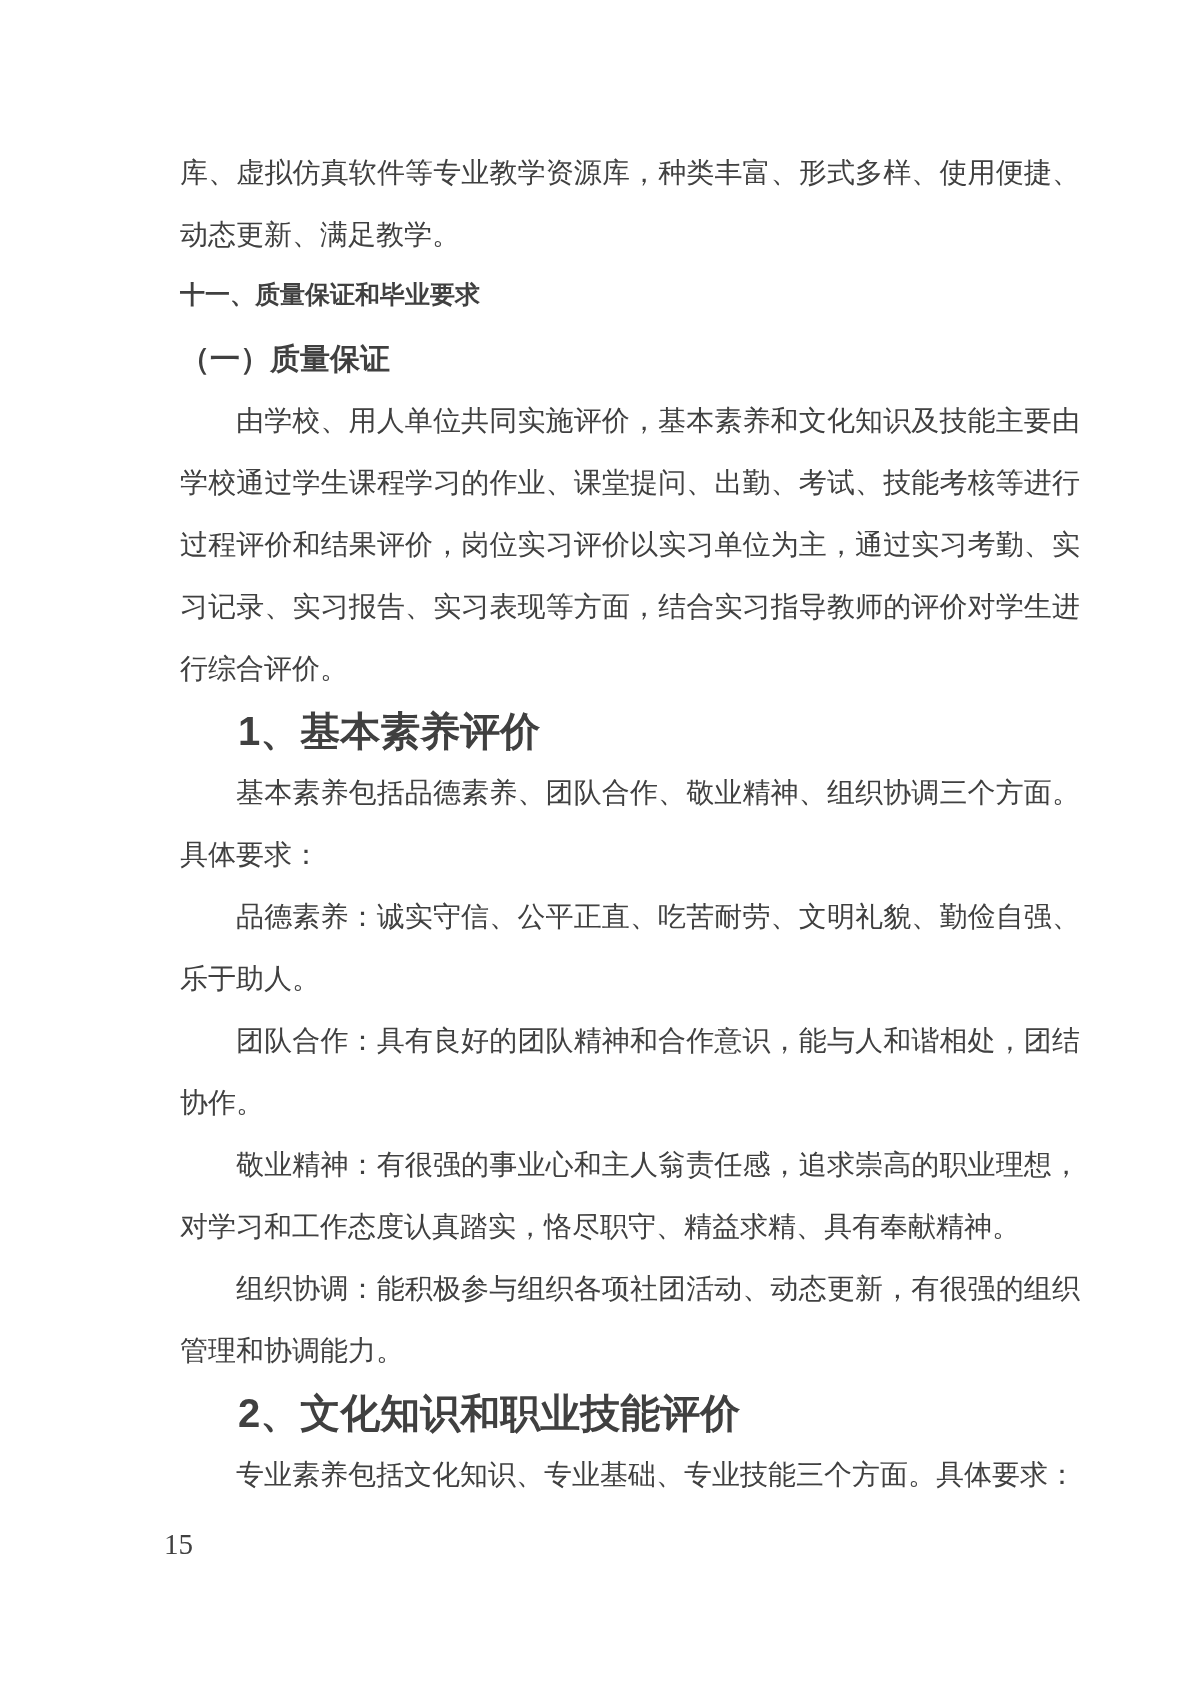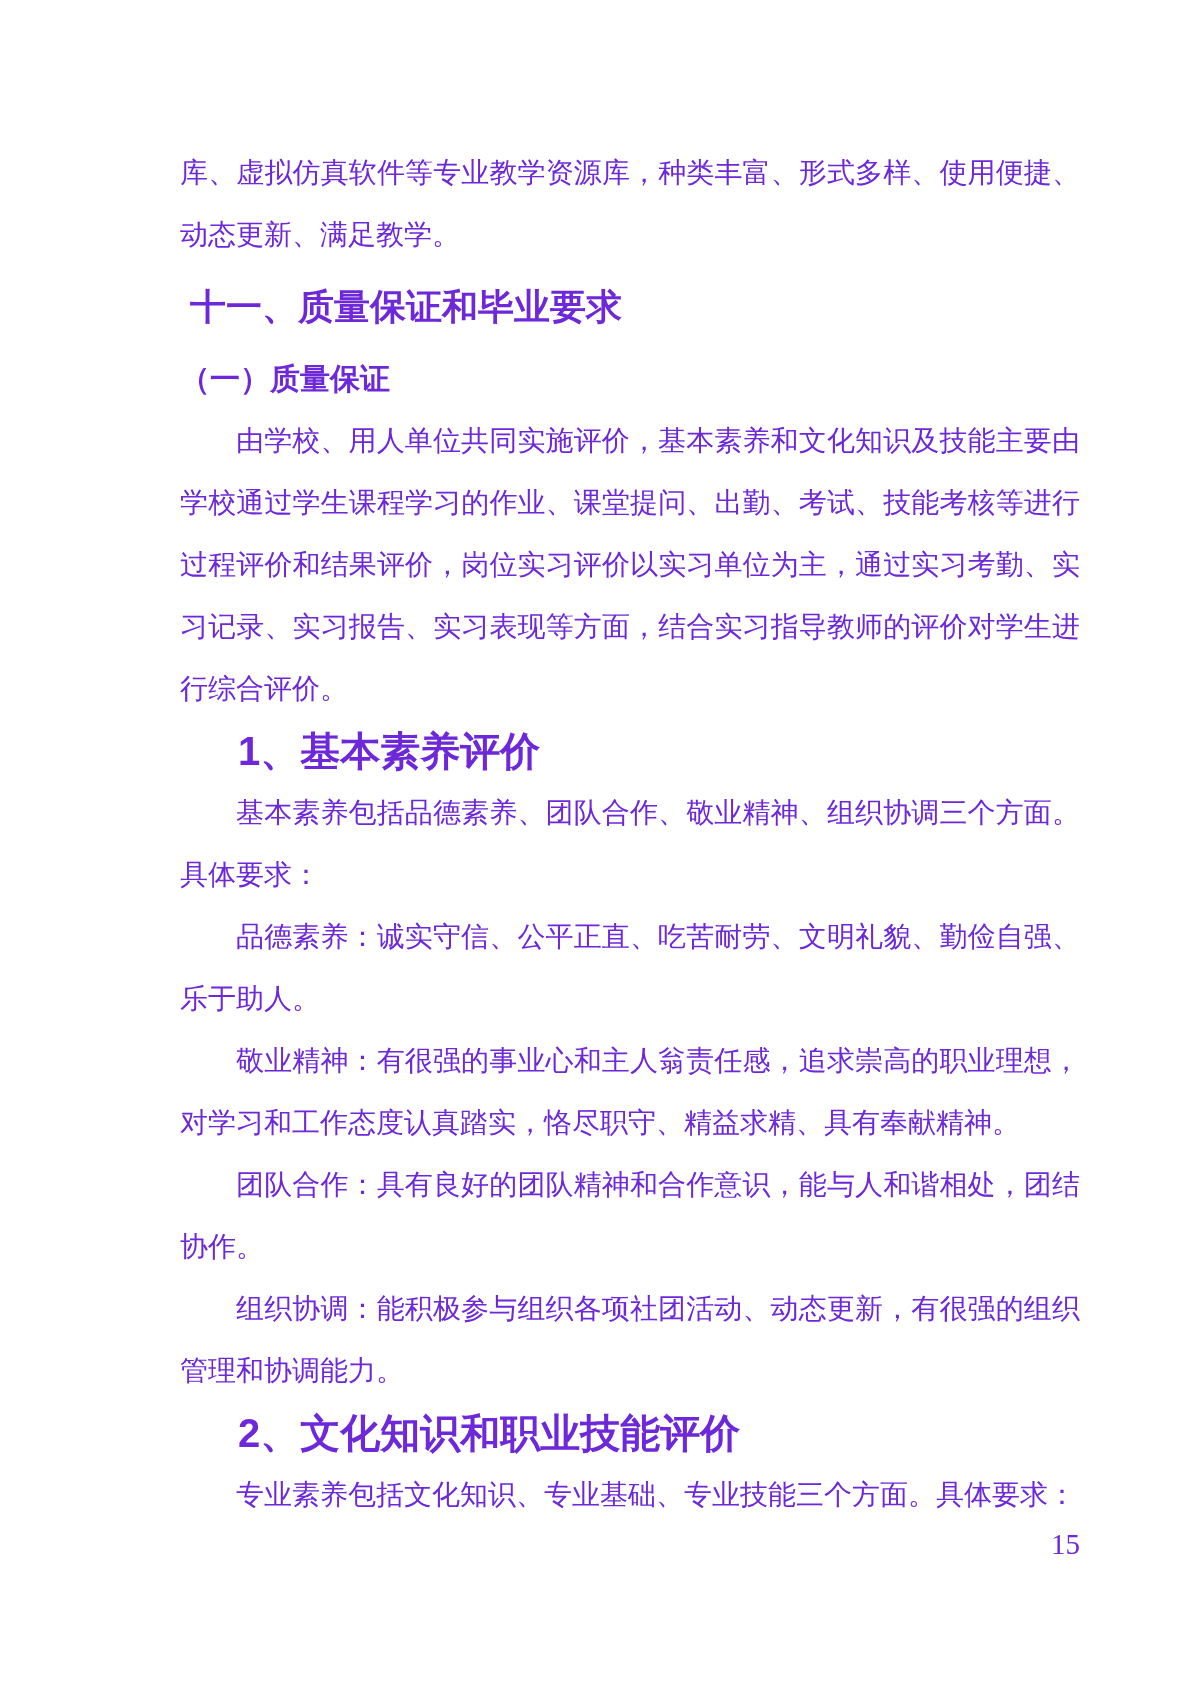--- a/index.html
+++ b/index.html
@@ -12,7 +12,7 @@
     width: 1190px;
     height: 1683px;
     background: #ffffff;
-    color: #6d28d9;
+    color: #404040;
     font-family: "Liberation Serif", "DejaVu Serif", serif;
     overflow: hidden;
   }

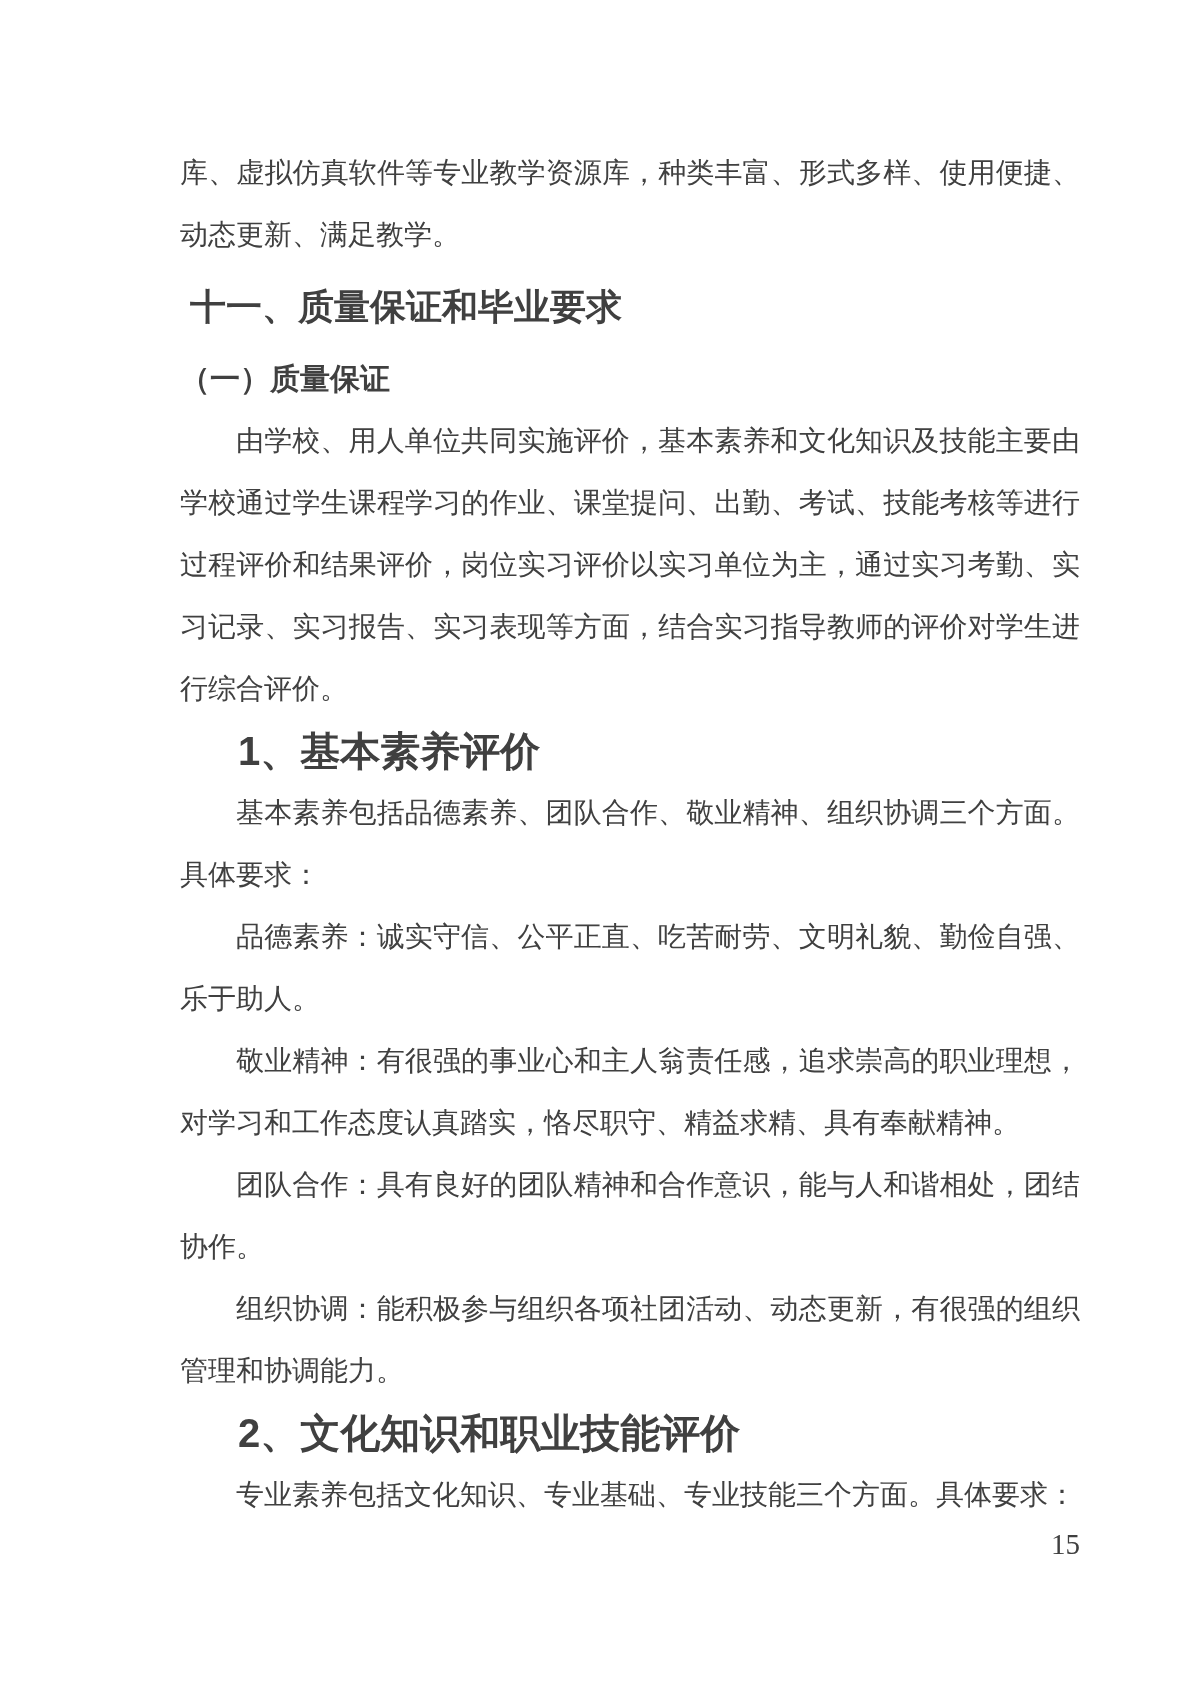--- a/index.html
+++ b/index.html
@@ -35,11 +35,11 @@
     text-indent: 56px;
   }
   .heading-1 {
-    margin: 10px;
-    font-size: 36px;
+    margin: 0;
+    font-size: 25px;
     line-height: 62px;
     font-weight: bold;
-    font-family: Liberation Sans, sans-serif;
+    font-family: Liberation Mono, monospace;
   }
   .heading-2 {
     margin: 0;

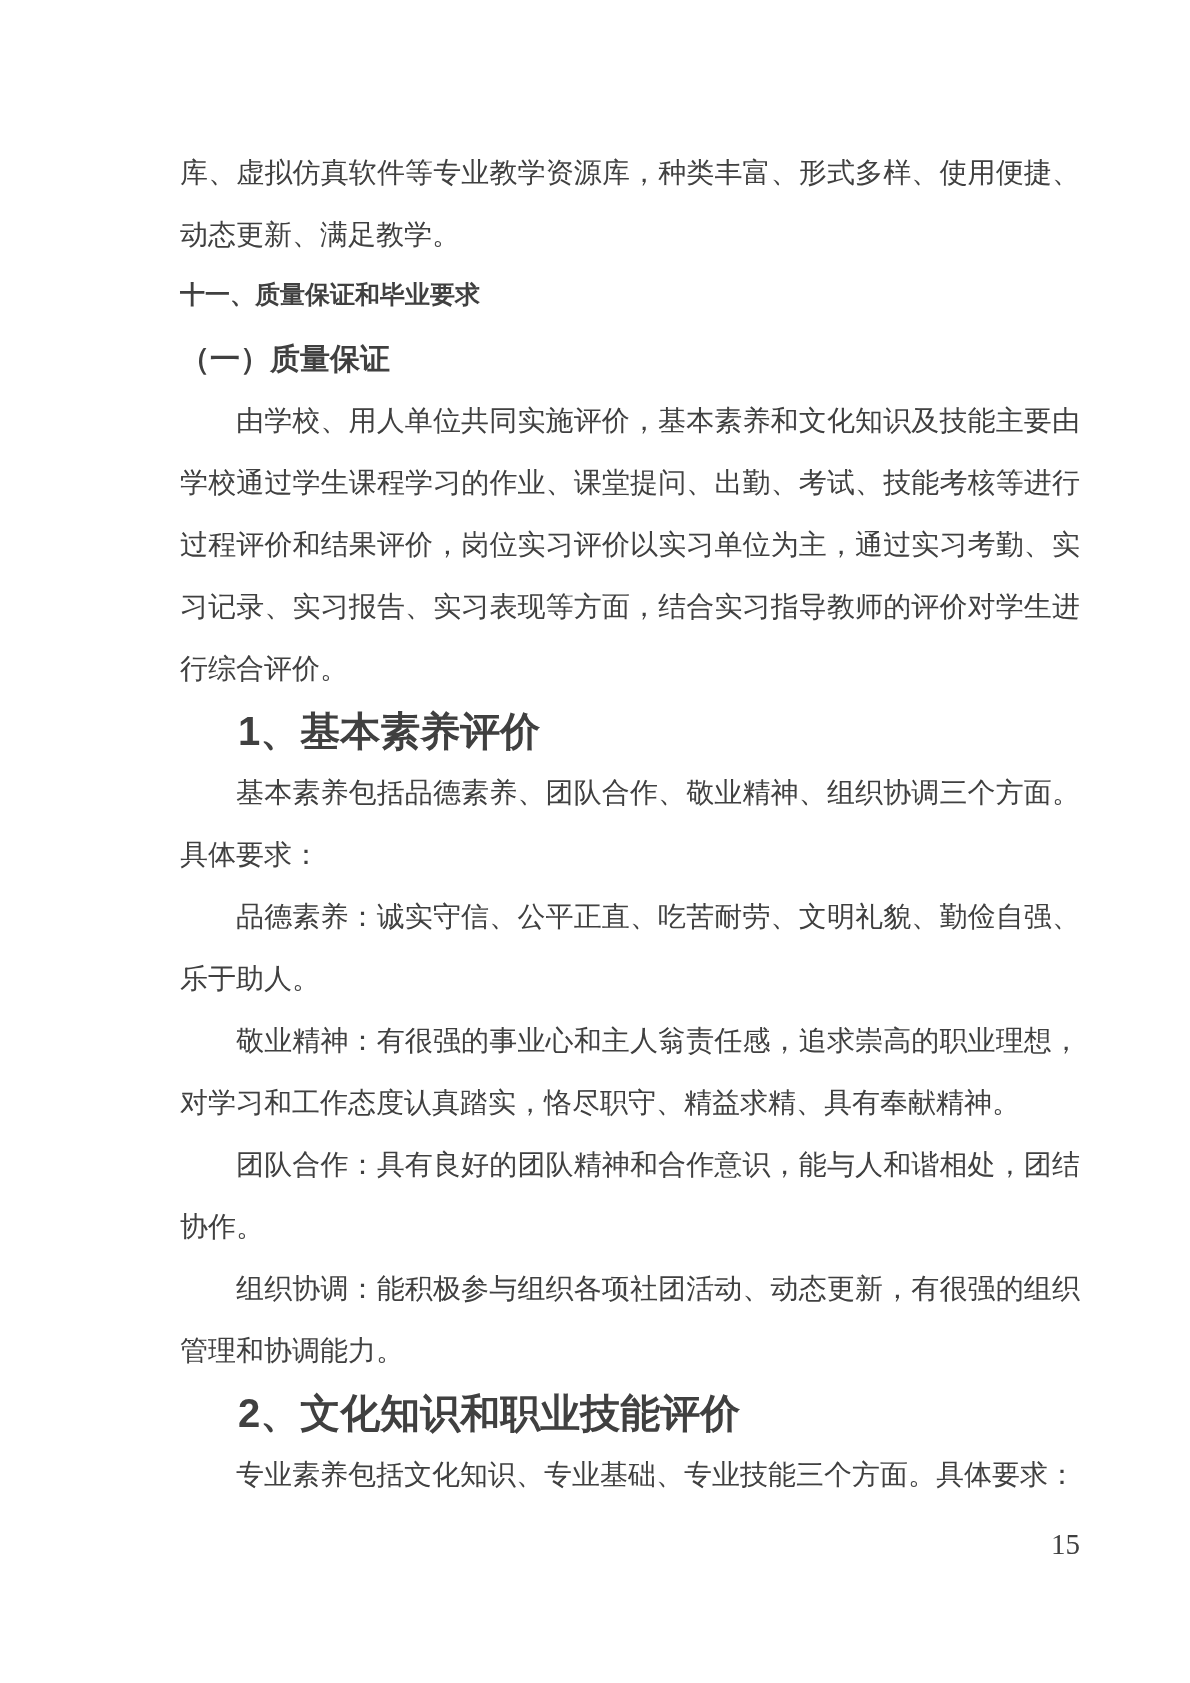--- a/index.html
+++ b/index.html
@@ -87,9 +87,9 @@
 
     <p class="body-text indent">品德素养：诚实守信、公平正直、吃苦耐劳、文明礼貌、勤俭自强、乐于助人。</p>
 
+    <p class="body-text indent">团队合作：具有良好的团队精神和合作意识，能与人和谐相处，团结协作。</p>
+
     <p class="body-text indent">敬业精神：有很强的事业心和主人翁责任感，追求崇高的职业理想，对学习和工作态度认真踏实，恪尽职守、精益求精、具有奉献精神。</p>
-
-    <p class="body-text indent">团队合作：具有良好的团队精神和合作意识，能与人和谐相处，团结协作。</p>
 
     <p class="body-text indent">组织协调：能积极参与组织各项社团活动、动态更新，有很强的组织管理和协调能力。</p>
 

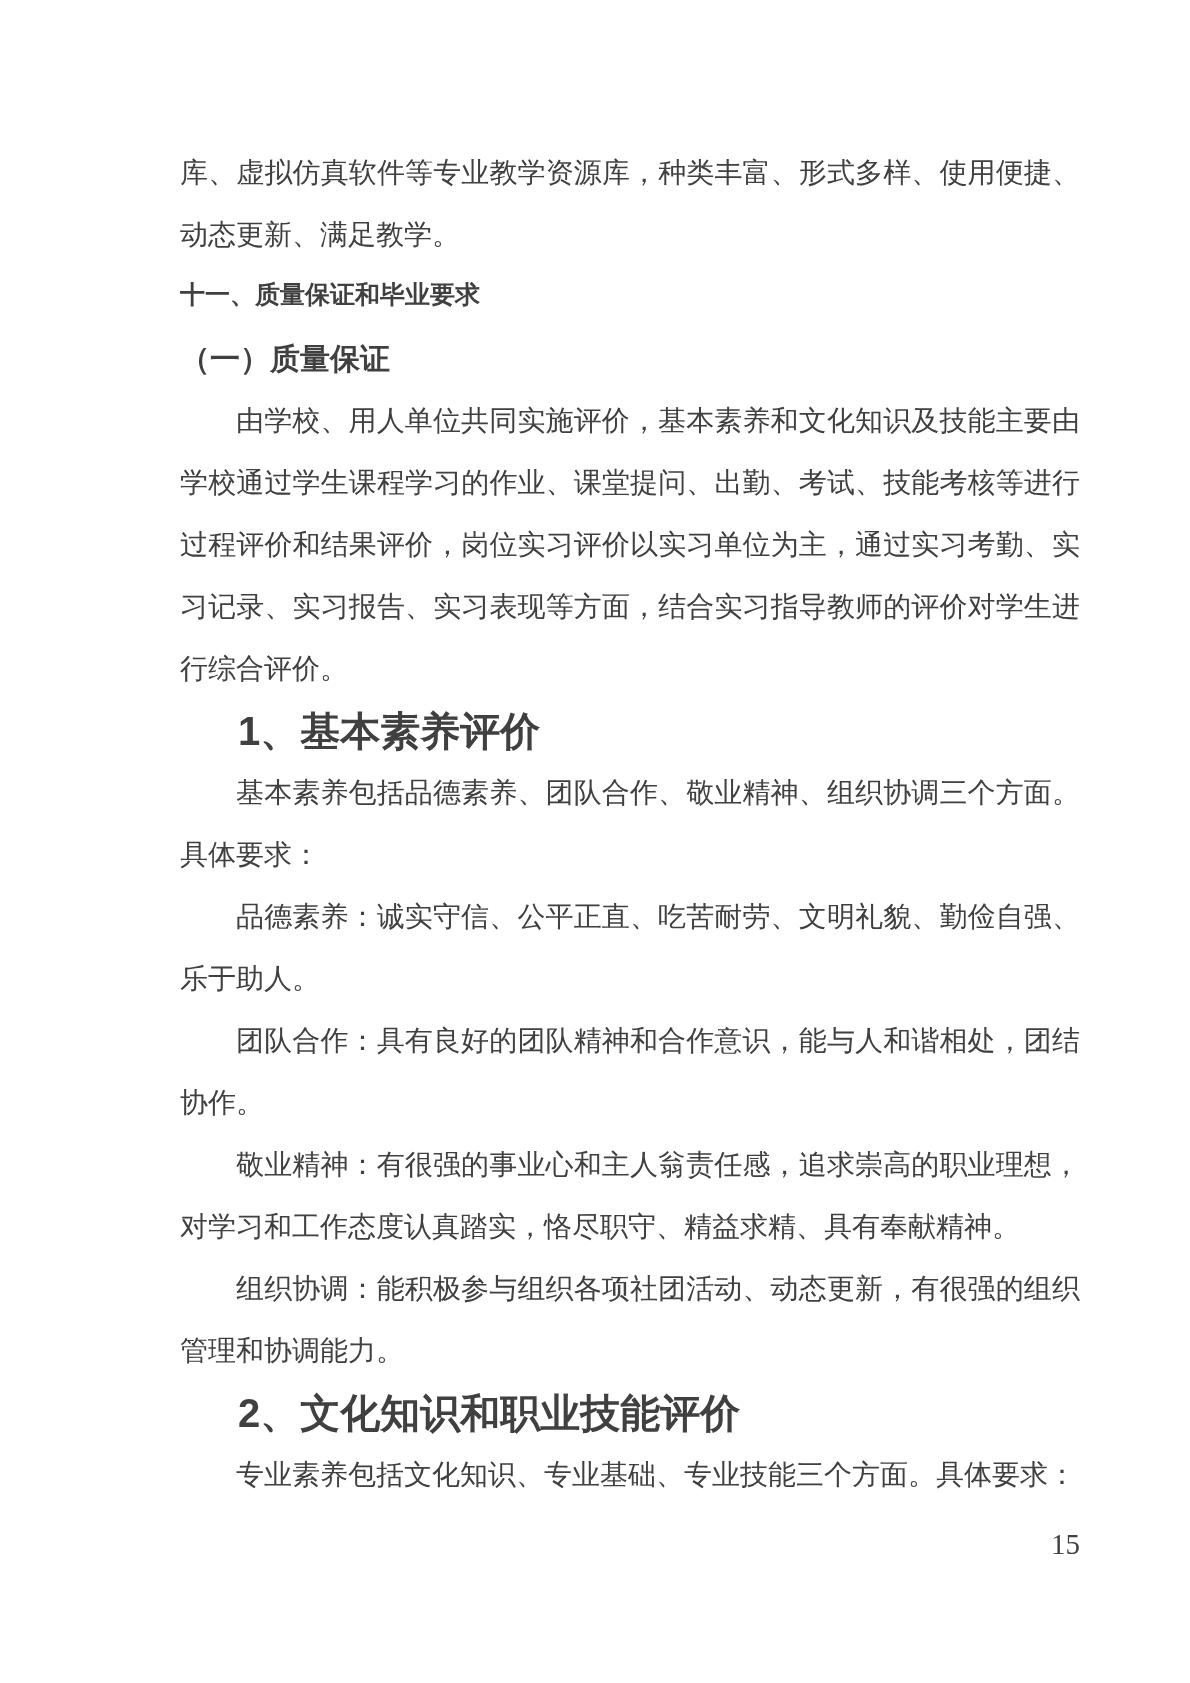--- a/index.html
+++ b/index.html
@@ -58,10 +58,10 @@
   }
   .footer {
     position: absolute;
-    left: 180px;
+    left: 164px;
     top: 1524px;
     width: 900px;
-    text-align: right;
+    text-align: left;
     font-size: 29px;
     line-height: 40px;
     font-family: "Liberation Serif", "DejaVu Serif", serif;

